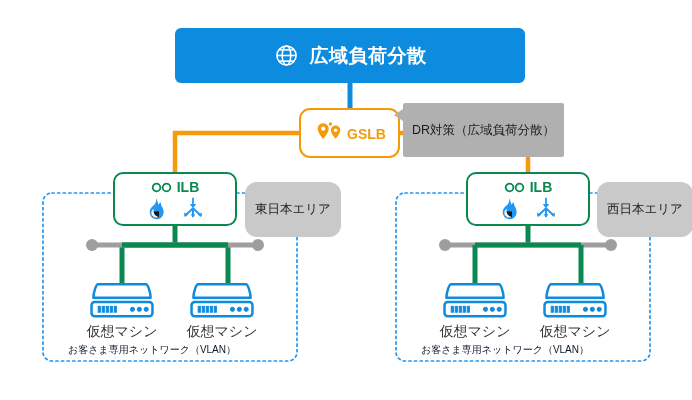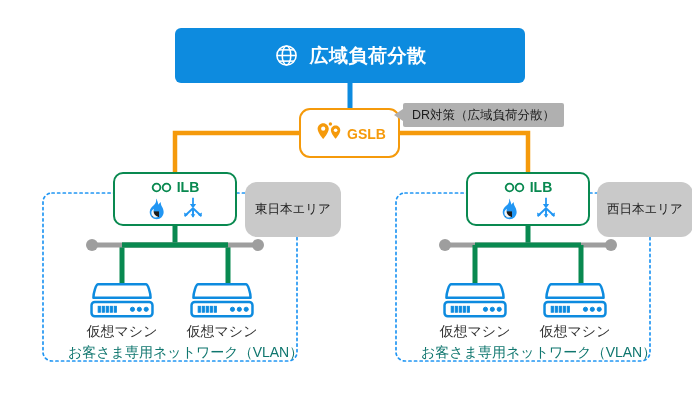--- a/index.html
+++ b/index.html
@@ -35,7 +35,7 @@
   .dr-callout{
     position:absolute;left:403px;top:103px;height:24px;
     background:#b0b0b0;border-radius:2px;
-    display:flex;align-items:center;padding:0 9px;
+    display:flex;align-items:center;padding:15px 9px;
   }
   .dr-callout-label{color:#1b1b1b;font-size:12.5px;white-space:nowrap;}
   .dr-arrow{

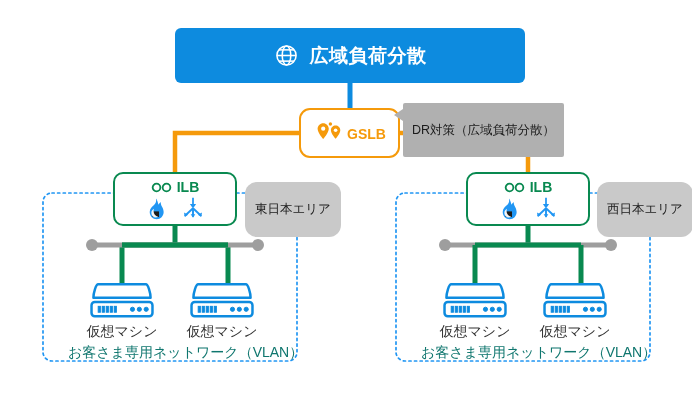--- a/index.html
+++ b/index.html
@@ -78,7 +78,7 @@
 
   
   .vlan-caption{
-    position:absolute;color:#0f766e;font-size:14px;white-space:nowrap;line-height:1;
+    position:absolute;color:#0f172a;font-size:10px;white-space:nowrap;line-height:1;
   }
   .vlan-caption.left{left:68px;top:345px;}
   .vlan-caption.right{left:421px;top:345px;}

